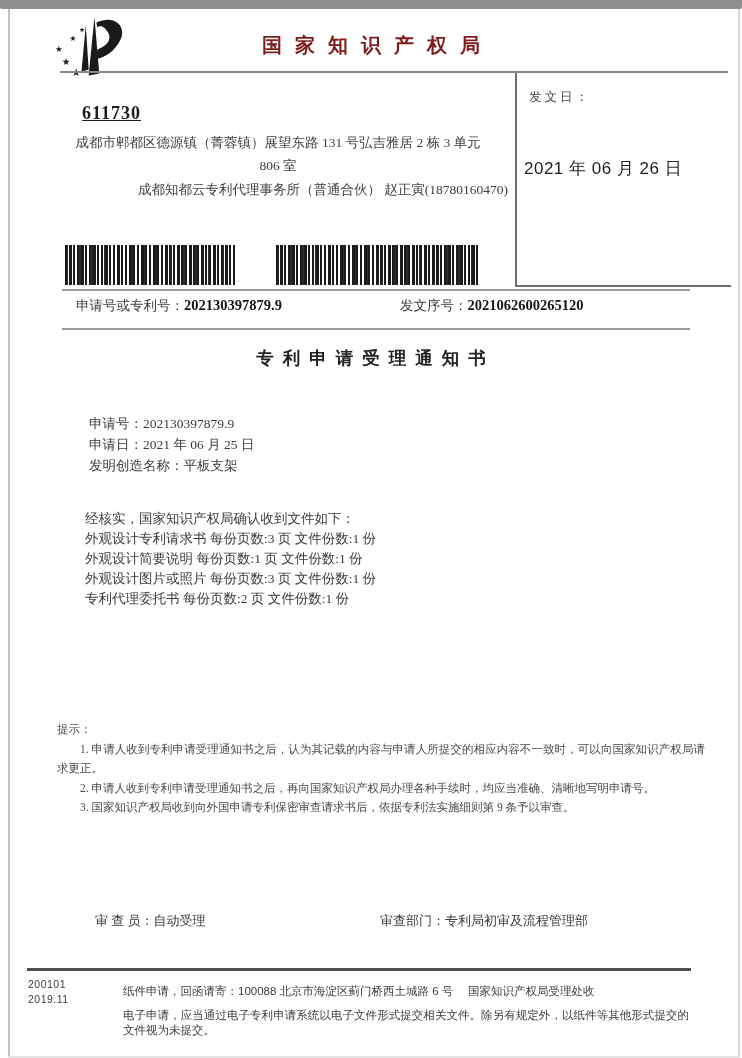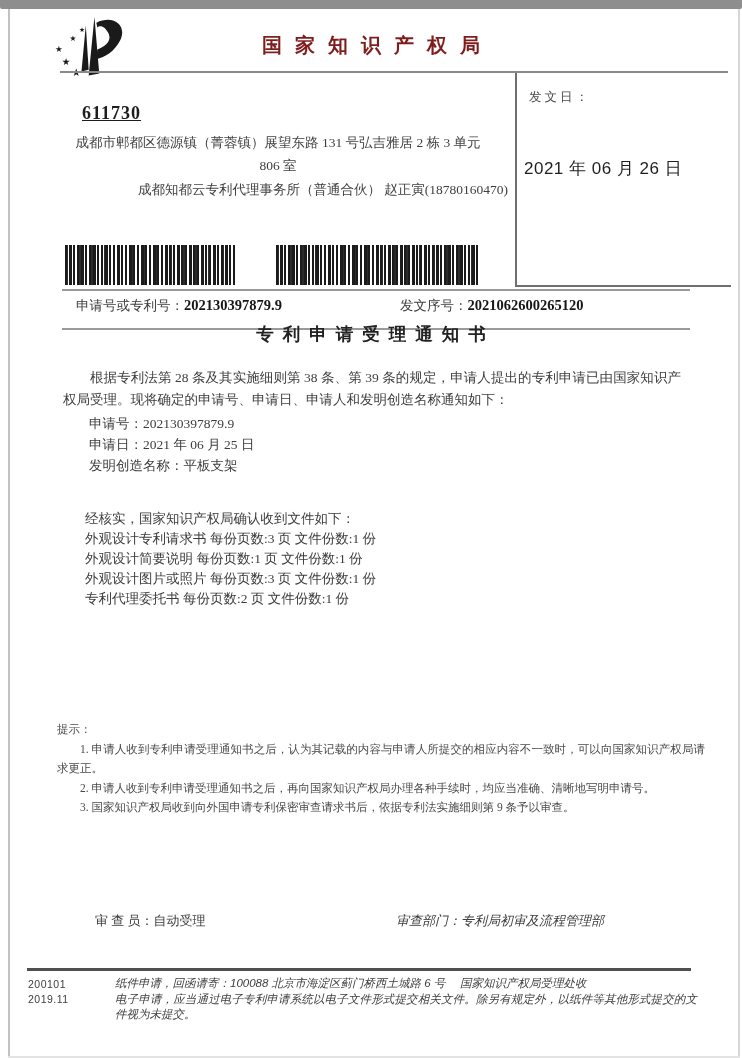--- a/index.html
+++ b/index.html
@@ -66,7 +66,7 @@
 
   
   .notice-title {
-    position:absolute; top:322px; left:0; right:0; text-align:center;
+    position:absolute; top:346px; left:0; right:0; text-align:center;
     font-size:17.5px; font-weight:bold; color:#222; letter-spacing:9px; text-indent:9px;
   }
   .intro {

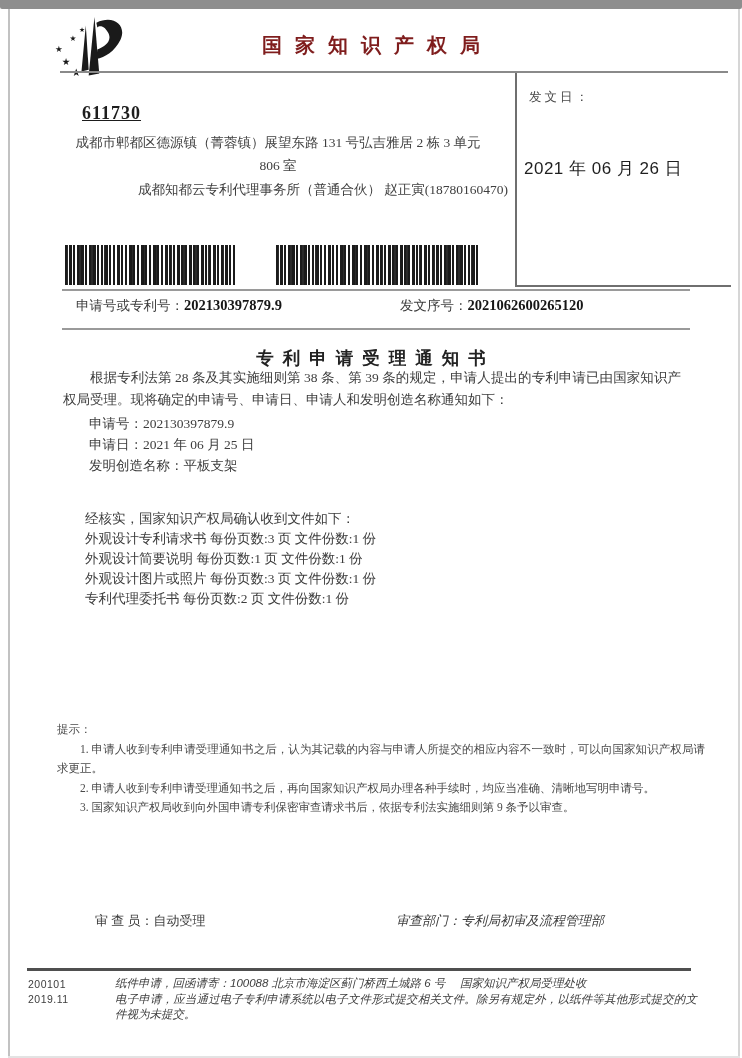--- a/index.html
+++ b/index.html
@@ -144,7 +144,6 @@
   <div class="rule ref-bottom"></div>
 
   <div class="notice-title">专利申请受理通知书</div>
-  <div class="intro">根据专利法第 28 条及其实施细则第 38 条、第 39 条的规定，申请人提出的专利申请已由国家知识产权局受理。现将确定的申请号、申请日、申请人和发明创造名称通知如下：</div>
 
   <div class="fields">
     <div>申请号：202130397879.9</div>

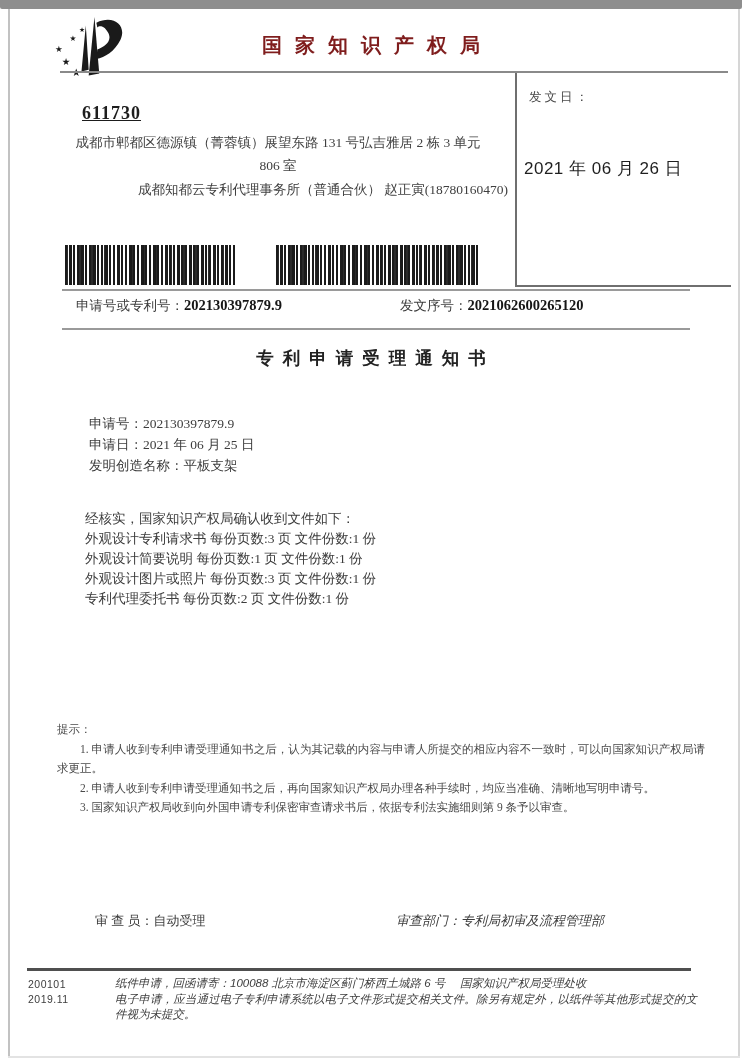--- a/index.html
+++ b/index.html
@@ -84,7 +84,7 @@
   
   .signoff { position:absolute; top:912px; left:0; width:742px; font-size:13px; color:#3c3c3c; }
   .examiner { position:absolute; left:95px; top:0; }
-  .dept     { position:absolute; left:396px; top:0;font-style:italic; }
+  .dept     { position:absolute; left:380px; top:0; }
 
   
   .rule.footer-rule { top:968px; left:27px; width:664px; height:3px; background:#4f4f4f; }

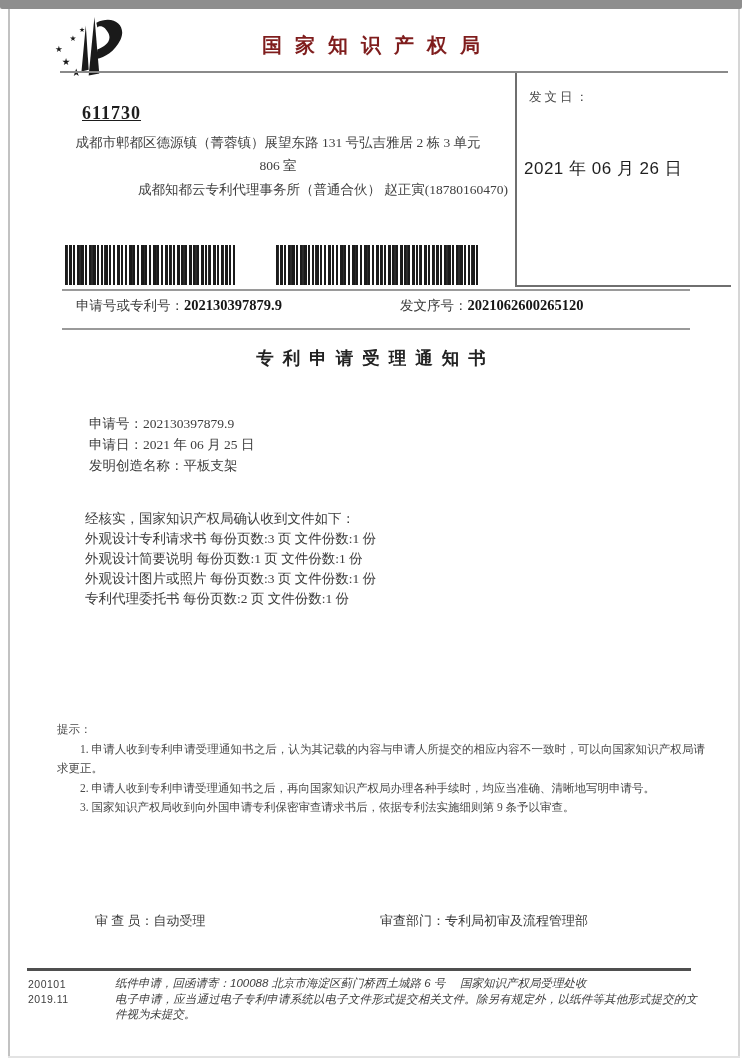--- a/index.html
+++ b/index.html
@@ -92,7 +92,7 @@
             font-family:"Liberation Sans","DejaVu Sans",sans-serif; color:#3d3d3d; }
   .footer-codes { position:absolute; left:28px; top:1px; font-size:10.5px; line-height:15px; letter-spacing:0.5px; }
   .footer-text  { position:absolute; left:115px; top:0; width:582px; font-size:11.5px; line-height:15.5px; text-align:justify; }
-  .footer-text p { margin:0;font-style:italic; }
+  .footer-text p { margin:8px; }
 </style>
 </head>
 <body>

